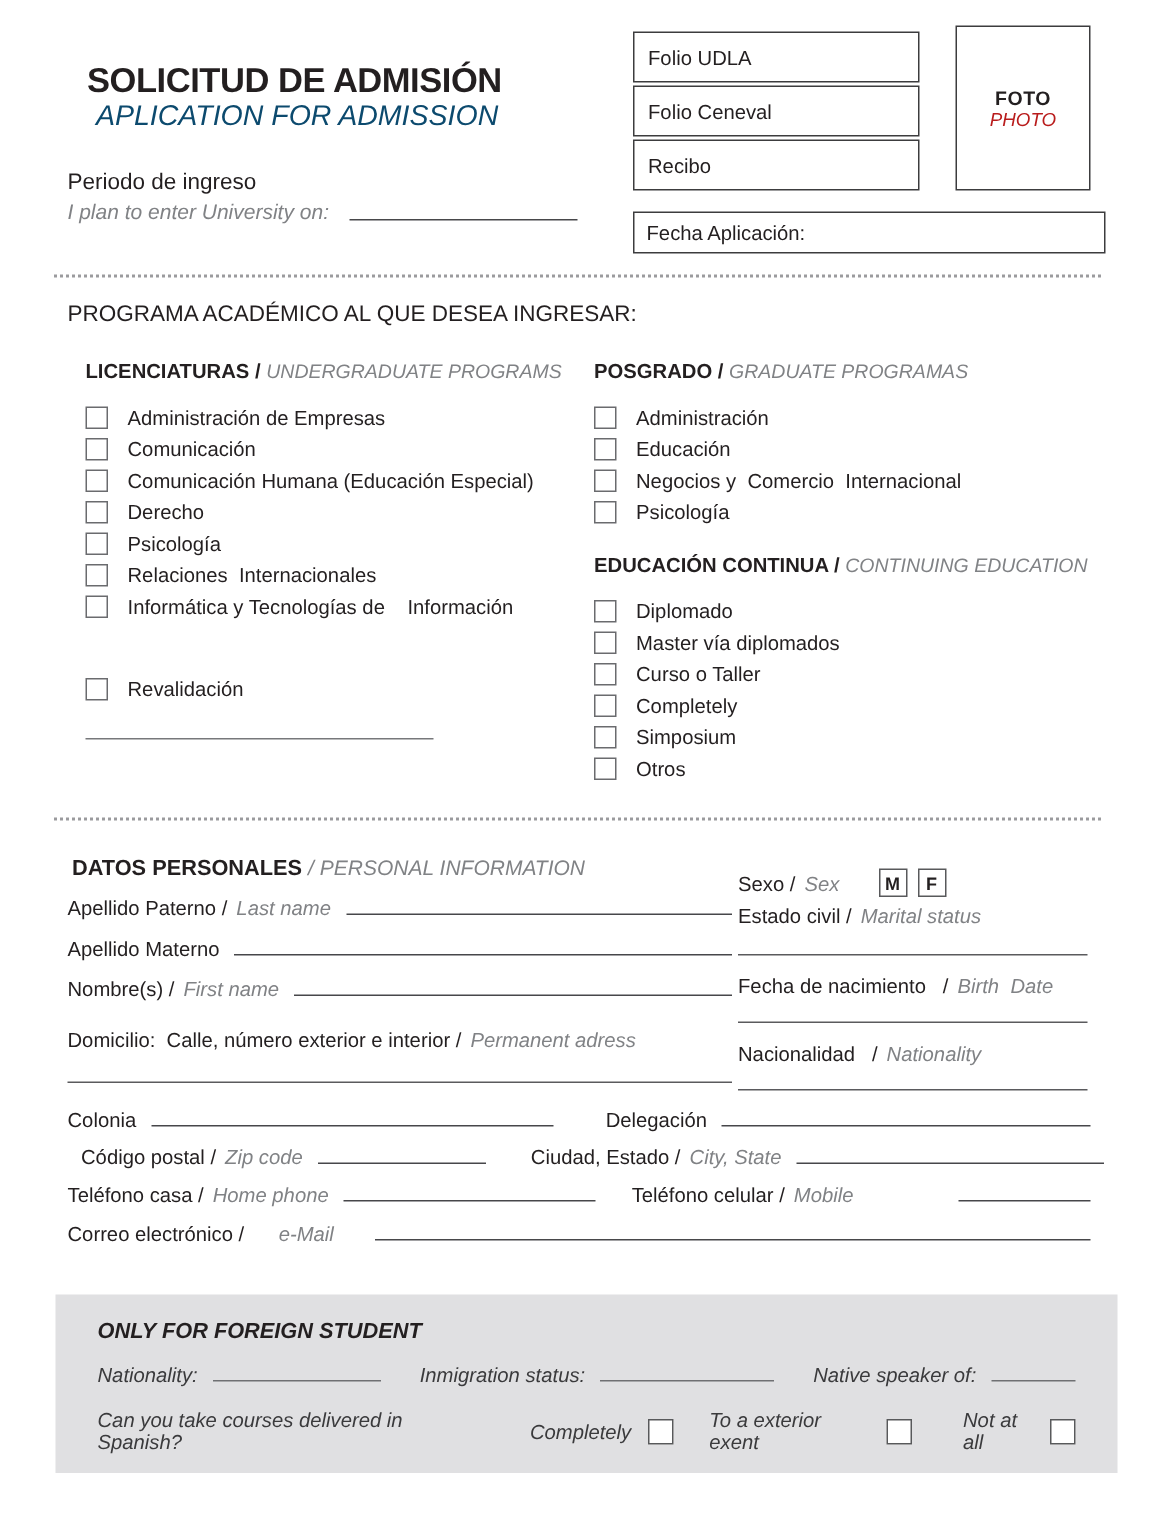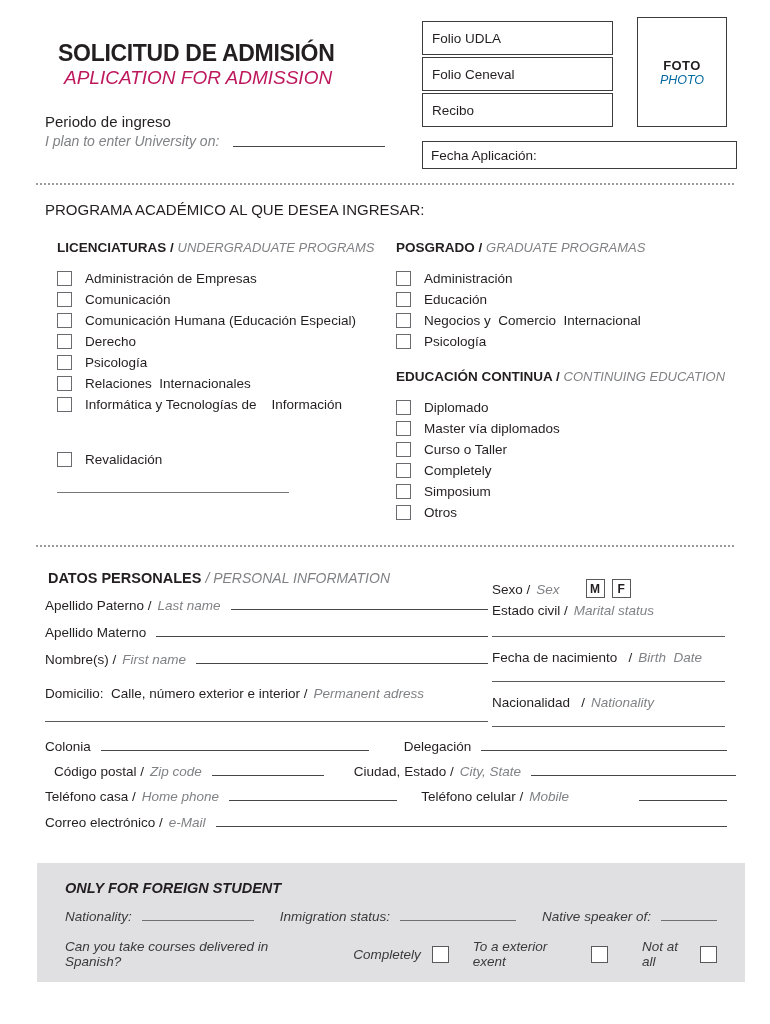--- a/index.html
+++ b/index.html
@@ -10,7 +10,7 @@
 
   
   .title{position:absolute;left:58px;top:40px;font-size:23px;font-weight:bold;letter-spacing:-0.3px;}
-  .subtitle{position:absolute;left:64px;top:67px;font-size:19px;font-style:italic;color:#be185d;}
+  .subtitle{position:absolute;left:64px;top:67px;font-size:19px;font-style:italic;color:#0c4a6e;}
   .periodo{position:absolute;left:45px;top:113px;font-size:15px;}
   .periodo-en{display:flex;align-items:flex-end;font-size:14px;margin-top:3px;}
   .periodo-line{display:inline-block;width:152px;border-bottom:1.5px solid #47474a;margin-left:14px;margin-bottom:2px;}

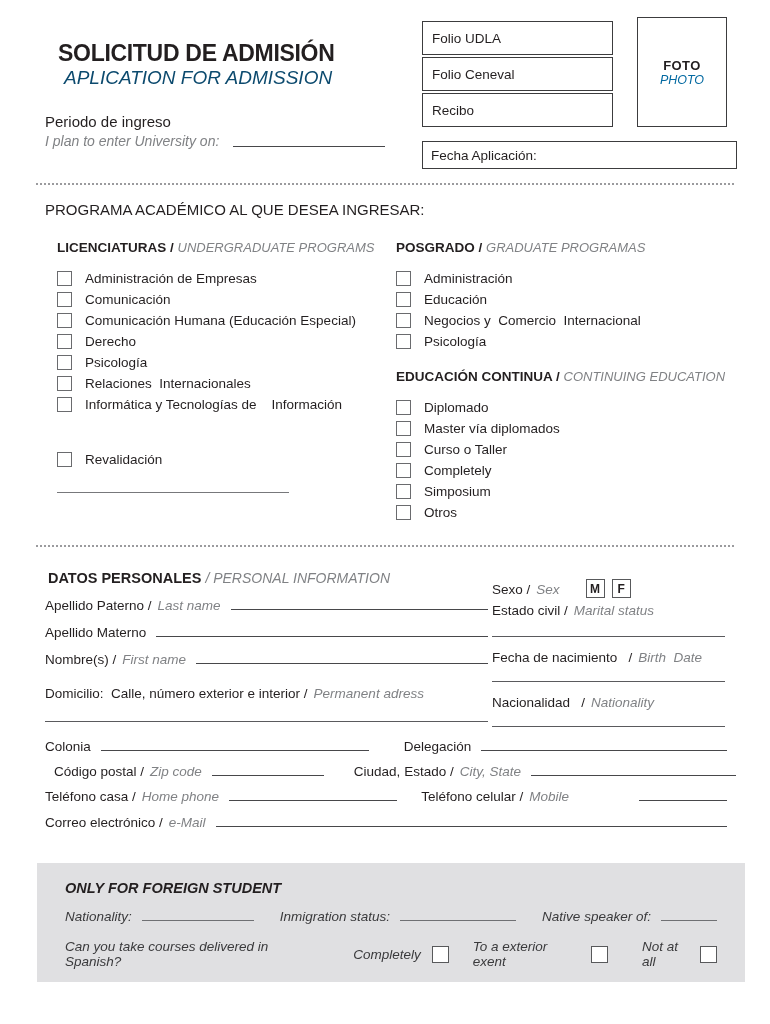--- a/index.html
+++ b/index.html
@@ -21,7 +21,7 @@
   .photo-box{position:absolute;left:637px;top:17px;width:88px;height:108px;border:1px solid #3c3c3e;
         display:flex;flex-direction:column;align-items:center;justify-content:center;background:#fff;}
   .photo-es{font-size:13px;font-weight:bold;letter-spacing:0.4px;}
-  .photo-en{font-size:12.5px;font-style:italic;color:#0369a1;}
+  .photo-en{font-size:12.5px;font-style:italic;color:#b91c1c;}
   .fecha-box{position:absolute;left:422px;top:141px;width:305px;height:26px;border:1px solid #3c3c3e;
         display:flex;align-items:center;padding-left:8px;font-size:13.5px;background:#fff;}
 

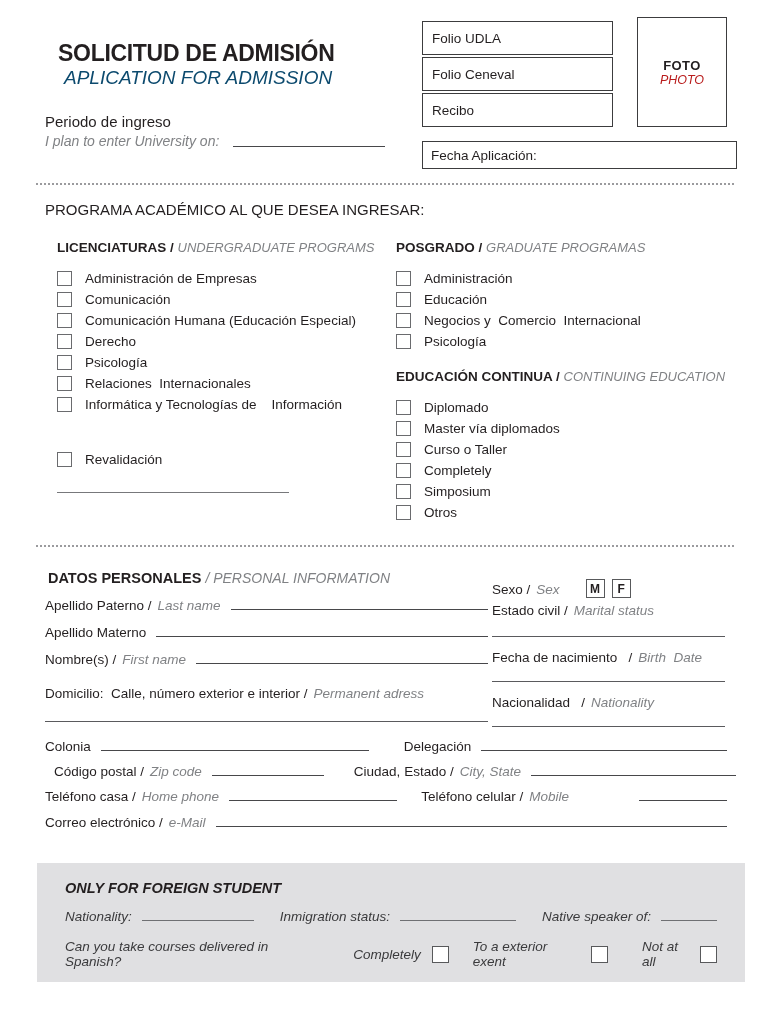--- a/index.html
+++ b/index.html
@@ -271,7 +271,7 @@
     <span class="it hint pre">Mobile</span>
     <span class="fill" style="margin-left:70px;"></span>
   </div>
-  <div class="f-row" style="left:45px;top:815px;width:682px;">
+  <div class="f-row" style="left:45px;top:815px;width:682px;gap:17px;">
     <span class="pre">Correo electrónico /</span>
     <span class="it hint pre">e-Mail</span>
     <span class="fill"></span>

